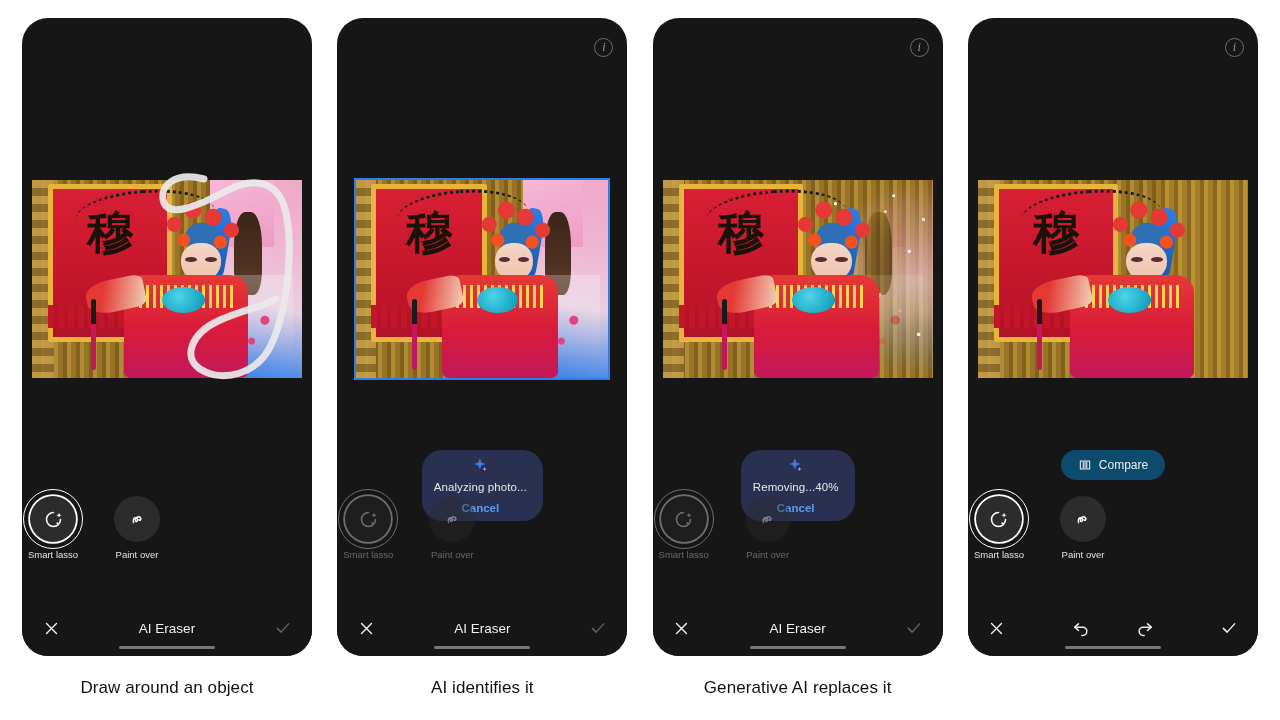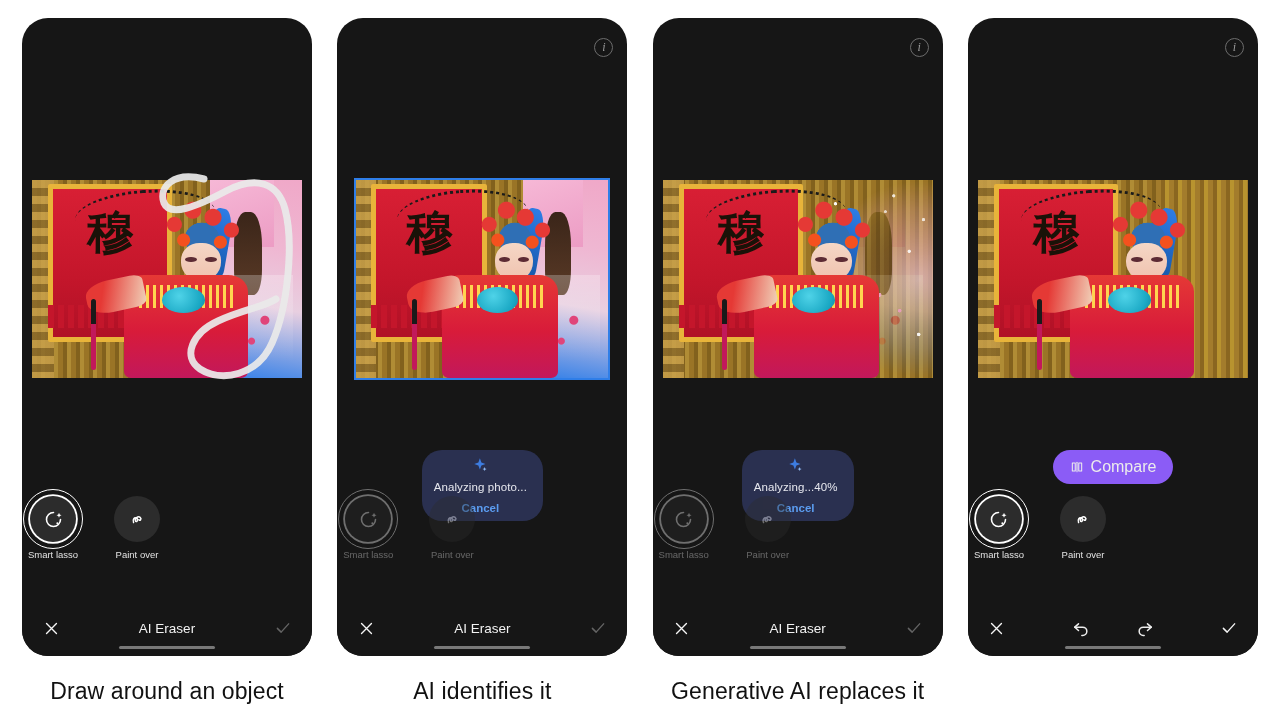--- a/index.html
+++ b/index.html
@@ -301,11 +301,11 @@
 
   .compare-btn {
     display: inline-flex; align-items: center; gap: 7px;
-    background: #8b5cf6;
+    background: #0c4a6e;
     border-radius: 20px;
     padding: 8px 17px;
     color: #ececec;
-    font-size: 16px;
+    font-size: 12px;
   }
   .compare-btn svg { flex: none; }
 

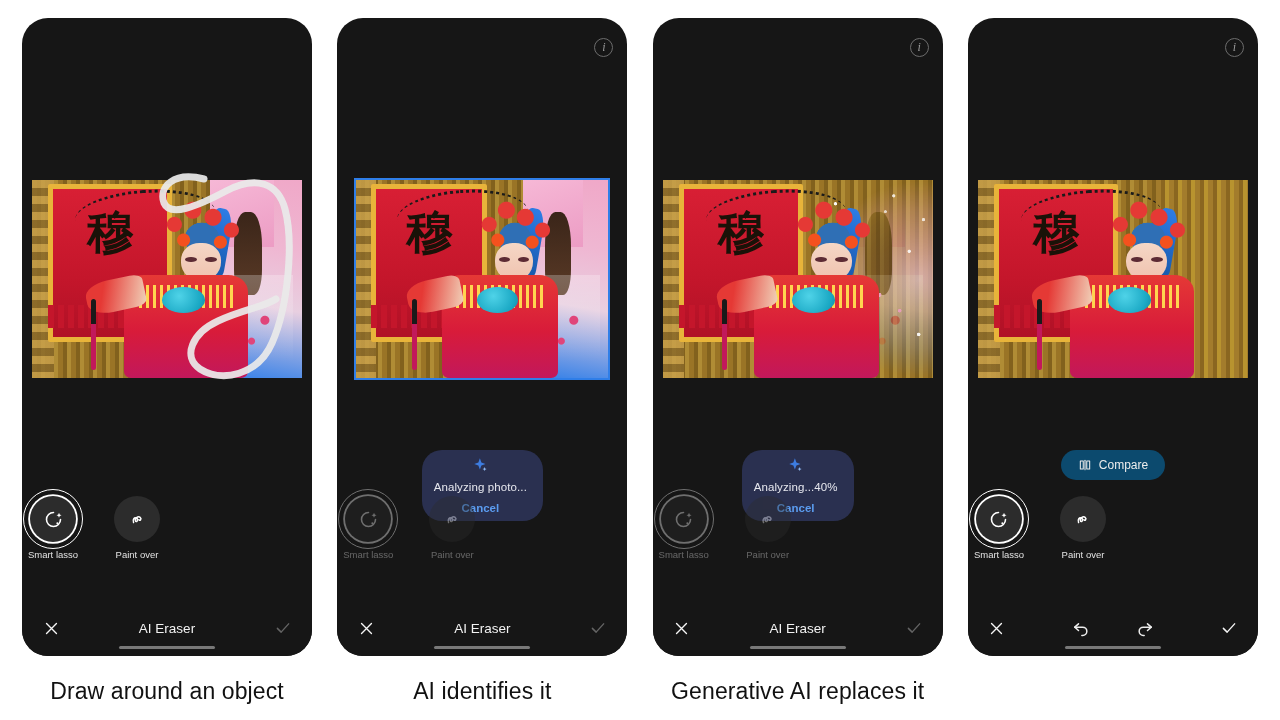--- a/index.html
+++ b/index.html
@@ -598,7 +598,7 @@
             <path d="M11 2 L13.4 8.6 L20 11 L13.4 13.4 L11 20 L8.6 13.4 L2 11 L8.6 8.6 Z" fill="#3d7ce0"></path>
             <path d="M18.5 16 l.95 2.3 2.3.95-2.3.95-.95 2.3-.95-2.3-2.3-.95 2.3-.95z" fill="#8fb8f2"></path>
           </svg>
-          <span class="chip-text">Analyzing...40%</span>
+          <span class="chip-text">Removing...40%</span>
           <span class="chip-cancel">Cancel</span>
         </div>
       </div>

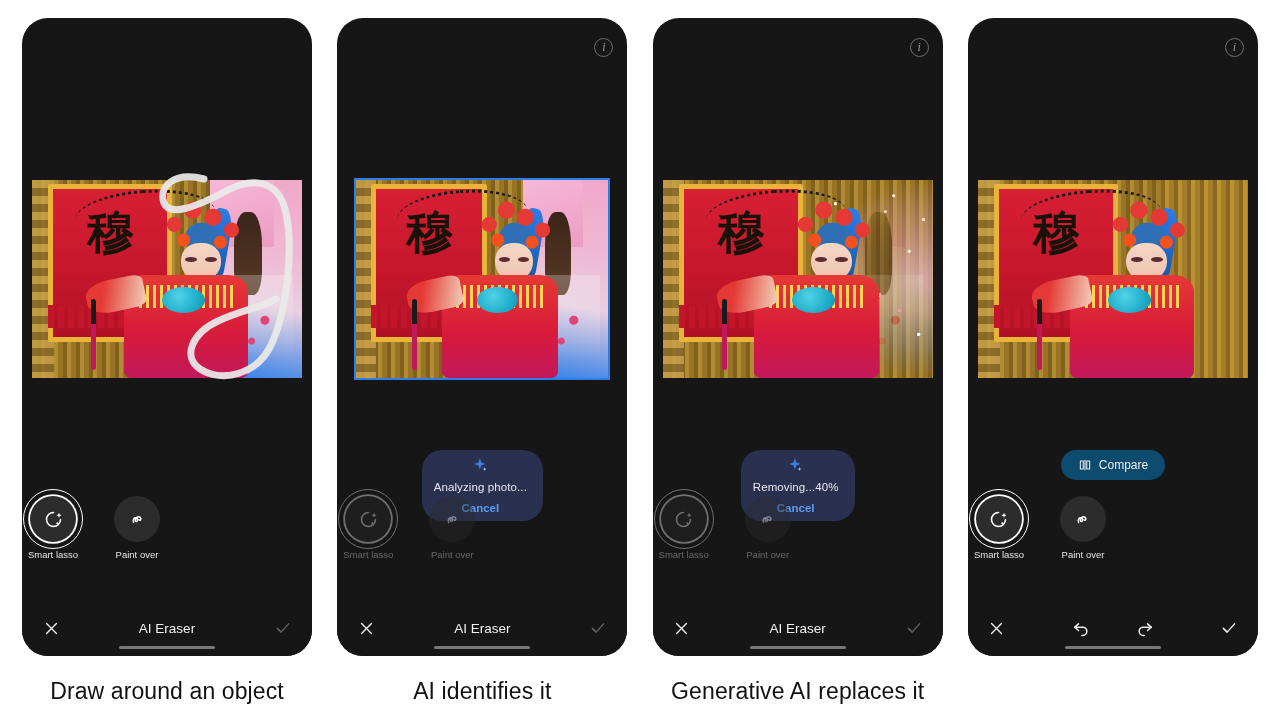--- a/index.html
+++ b/index.html
@@ -377,7 +377,7 @@
   .caption {
     margin-top: 22px;
     color: #111111;
-    font-size: 23px;
+    font-size: 17px;
     text-align: center;
     letter-spacing: .1px;
   }

